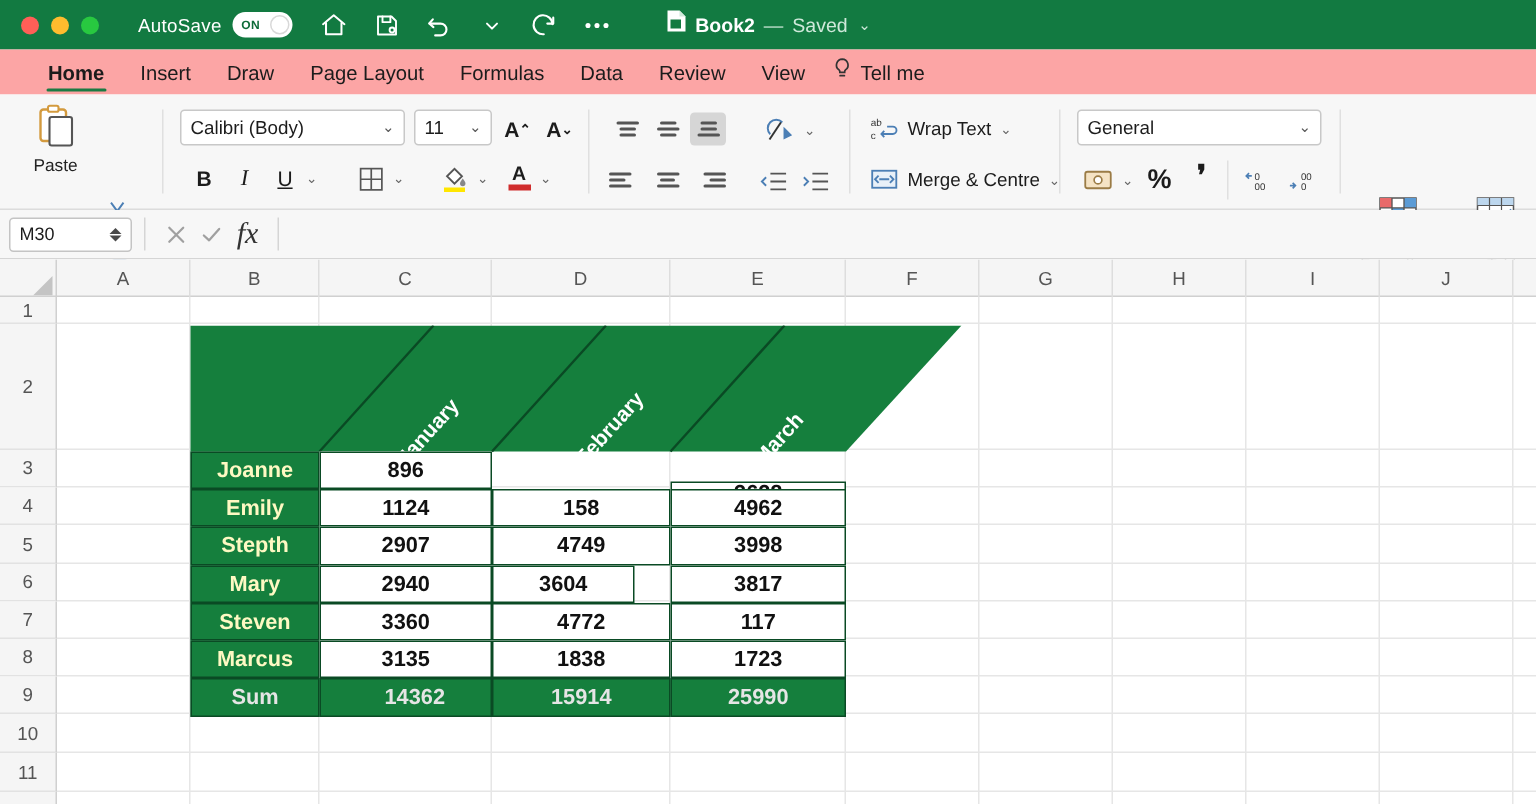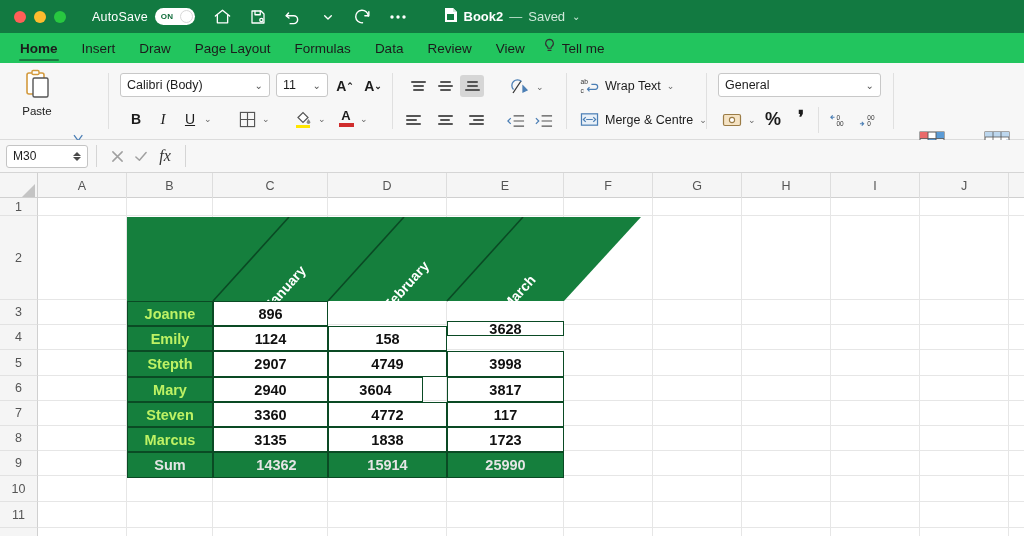--- a/index.html
+++ b/index.html
@@ -56,8 +56,8 @@
   
   .tabbar {
     position: absolute; left: 0; top: 33px; width: 1024px; height: 30px;
-    background: #22c55e; display: flex; align-items: center;
-    padding-left: 8px;
+    background: #fca5a5; display: flex; align-items: center;
+    padding-left: 20px;
   }
   .tab {
     font-size: 13.5px; color: #1c1c1c; padding: 0 12px; height: 30px;

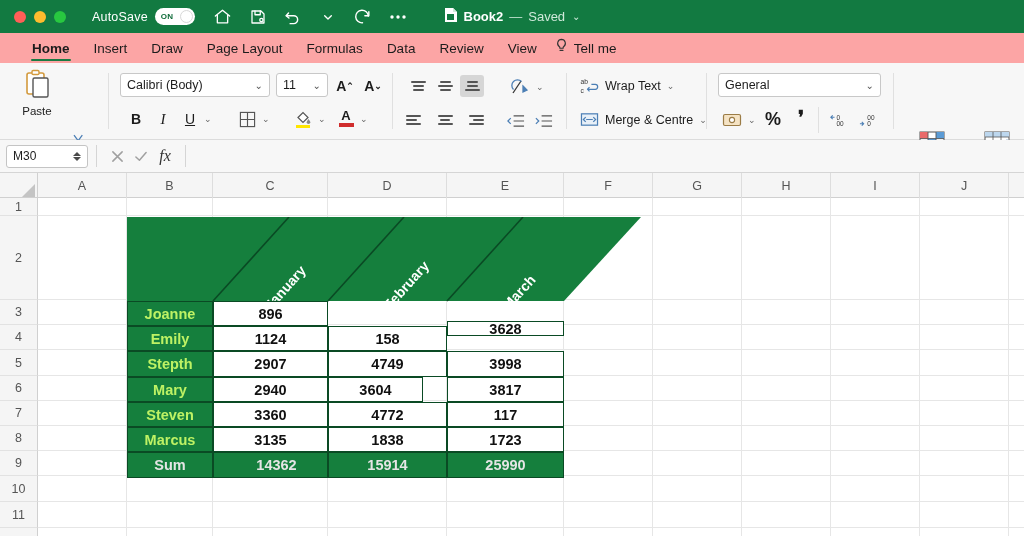--- a/index.html
+++ b/index.html
@@ -151,7 +151,7 @@
   .spinner i.dn { border-top: 4px solid #4a4a4a; }
   .fb-sep { width: 1px; height: 22px; background: #D5D5D5; margin: 0 8px; }
   .fb-ico { width: 24px; display: flex; align-items: center; justify-content: center; font-size: 14px; color: #9a9a9a; }
-  .fb-fx { font-family: "Liberation Serif", serif; font-style: italic; font-size: 16px; color: #333; }
+  .fb-fx { font-family: "Liberation Serif", serif; font-style: italic; font-size: 20px; color: #333; }
   .fb-input { flex: 1; height: 23px; display: flex; align-items: center; padding-left: 8px; font-size: 12.5px; color: #1c1c1c; }
 
   

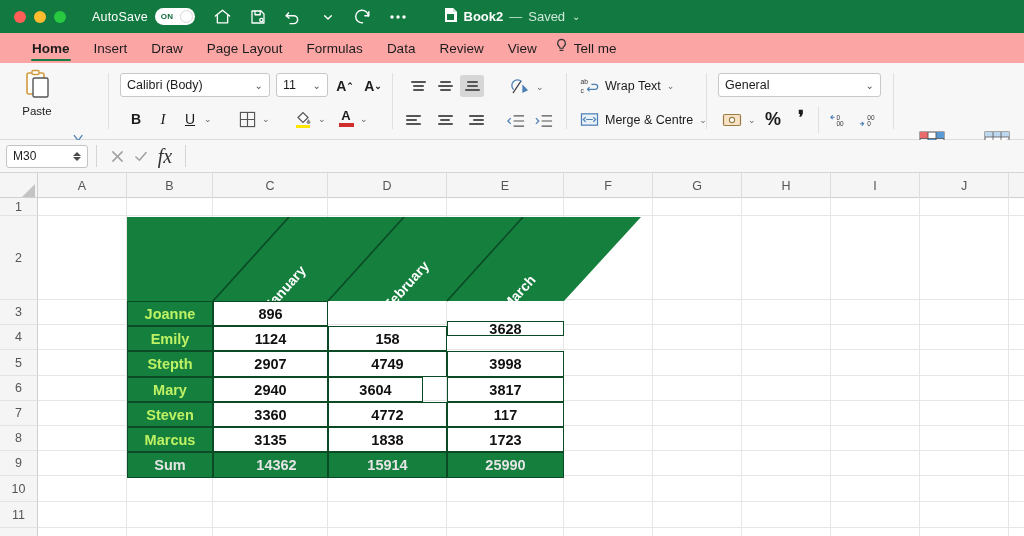--- a/index.html
+++ b/index.html
@@ -194,7 +194,7 @@
     position: absolute; display: flex; align-items: center; justify-content: center;
     font-size: 14.5px; font-weight: bold;
   }
-  .dcell.name { background: #157F3D; color: #bef264; }
+  .dcell.name { background: #157F3D; color: #fef9c3; }
   .dcell.num { background: #ffffff; color: #111111; }
   .dcell.sum { background: #157F3D; color: #e5e5e5; }
 </style>

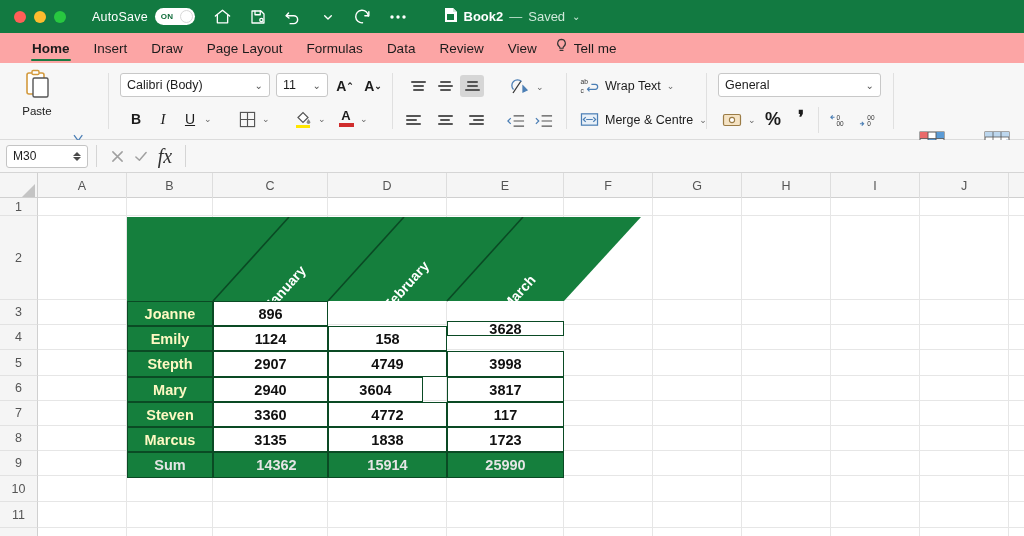--- a/index.html
+++ b/index.html
@@ -622,6 +622,7 @@
       <div class="dcell name" style="left:127px;top:153px;width:86px;height:25px;border:1.4px solid #0A4A24;">Emily</div>
       <div class="dcell num" style="left:213px;top:153px;width:115px;height:25px;border:1.4px solid #0A4A24;">1124</div>
       <div class="dcell num" style="left:328px;top:153px;width:119px;height:25px;border:1.4px solid #0A4A24;">158</div>
+      <div class="dcell num" style="left:447px;top:153px;width:117px;height:25px;border:1.4px solid #0A4A24;">4962</div>
 
       <div class="dcell name" style="left:127px;top:178px;width:86px;height:26px;border:1.4px solid #0A4A24;">Stepth</div>
       <div class="dcell num" style="left:213px;top:178px;width:115px;height:26px;border:1.4px solid #0A4A24;">2907</div>

